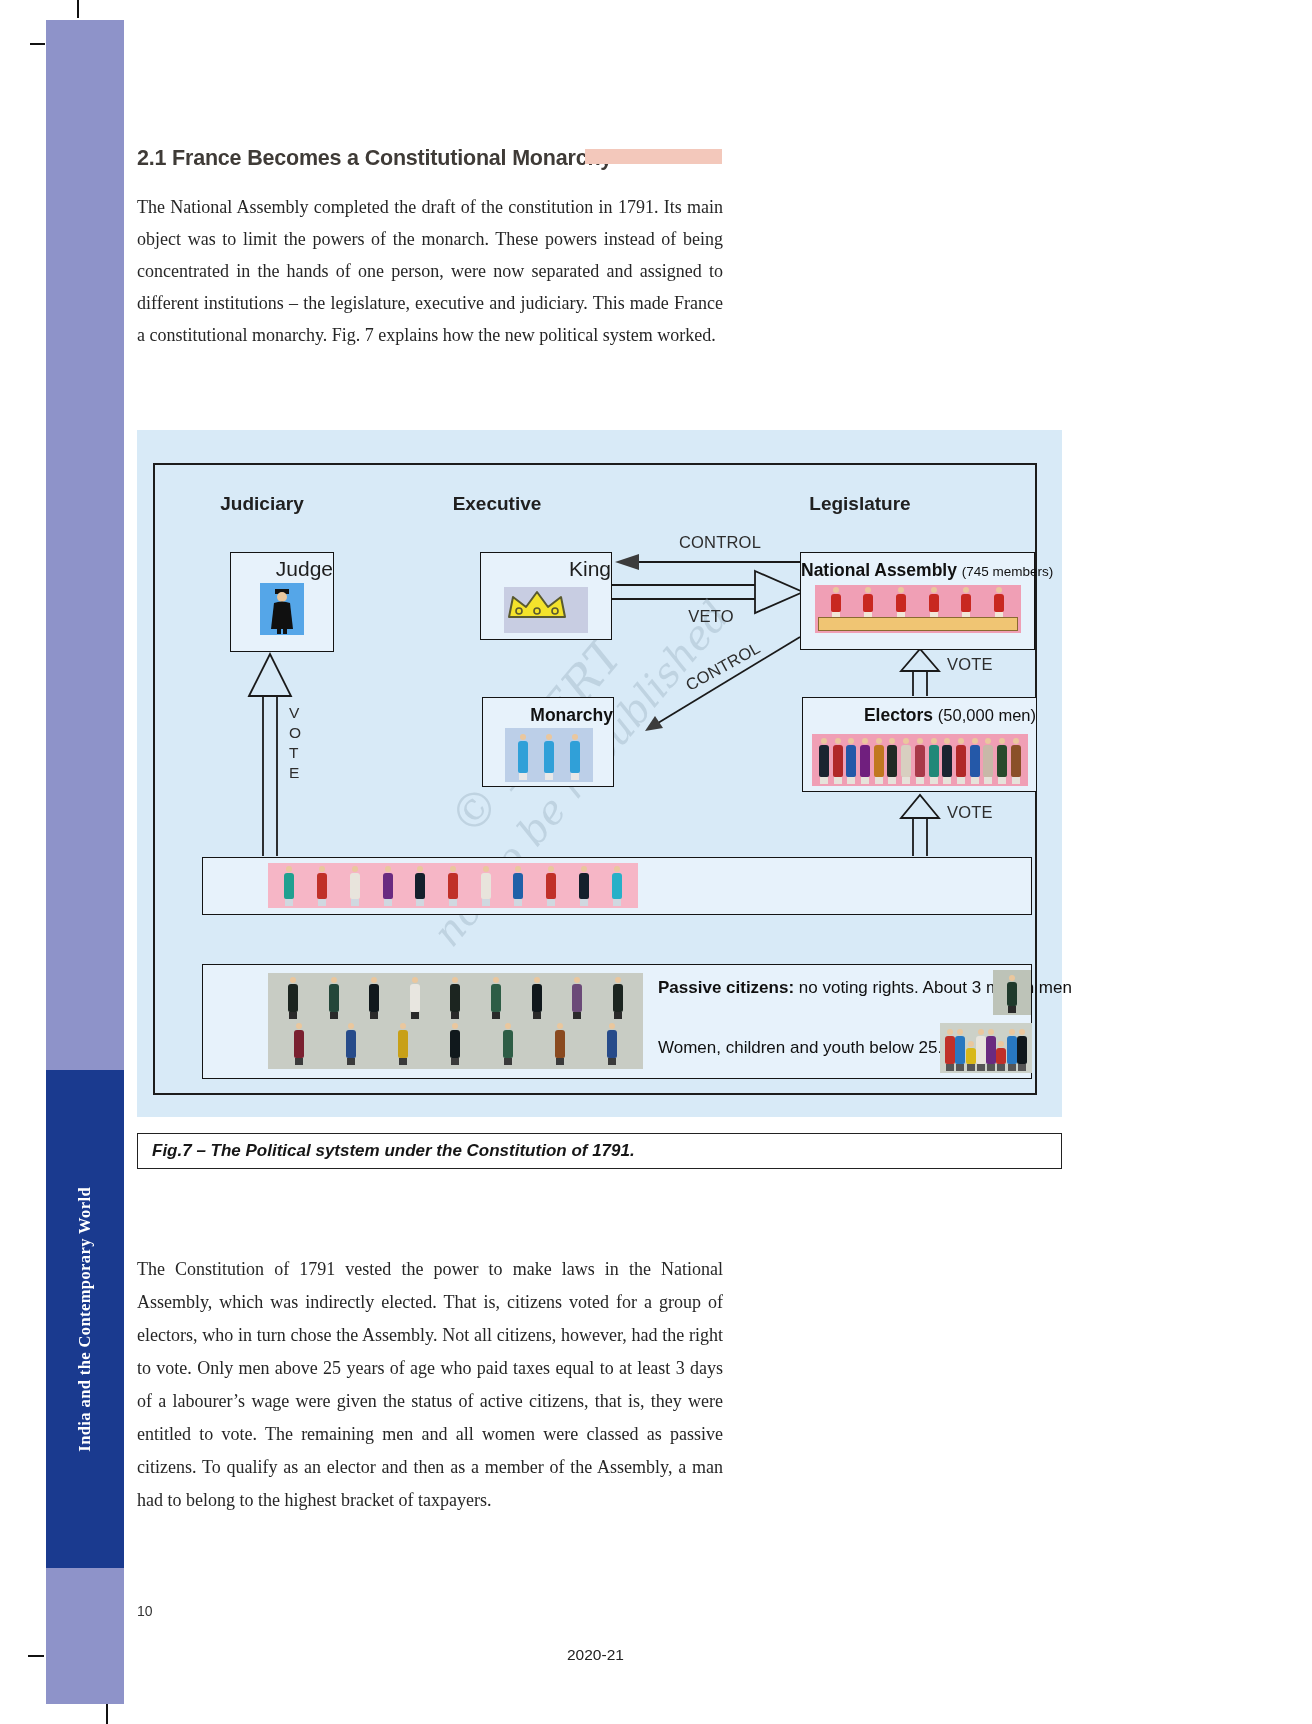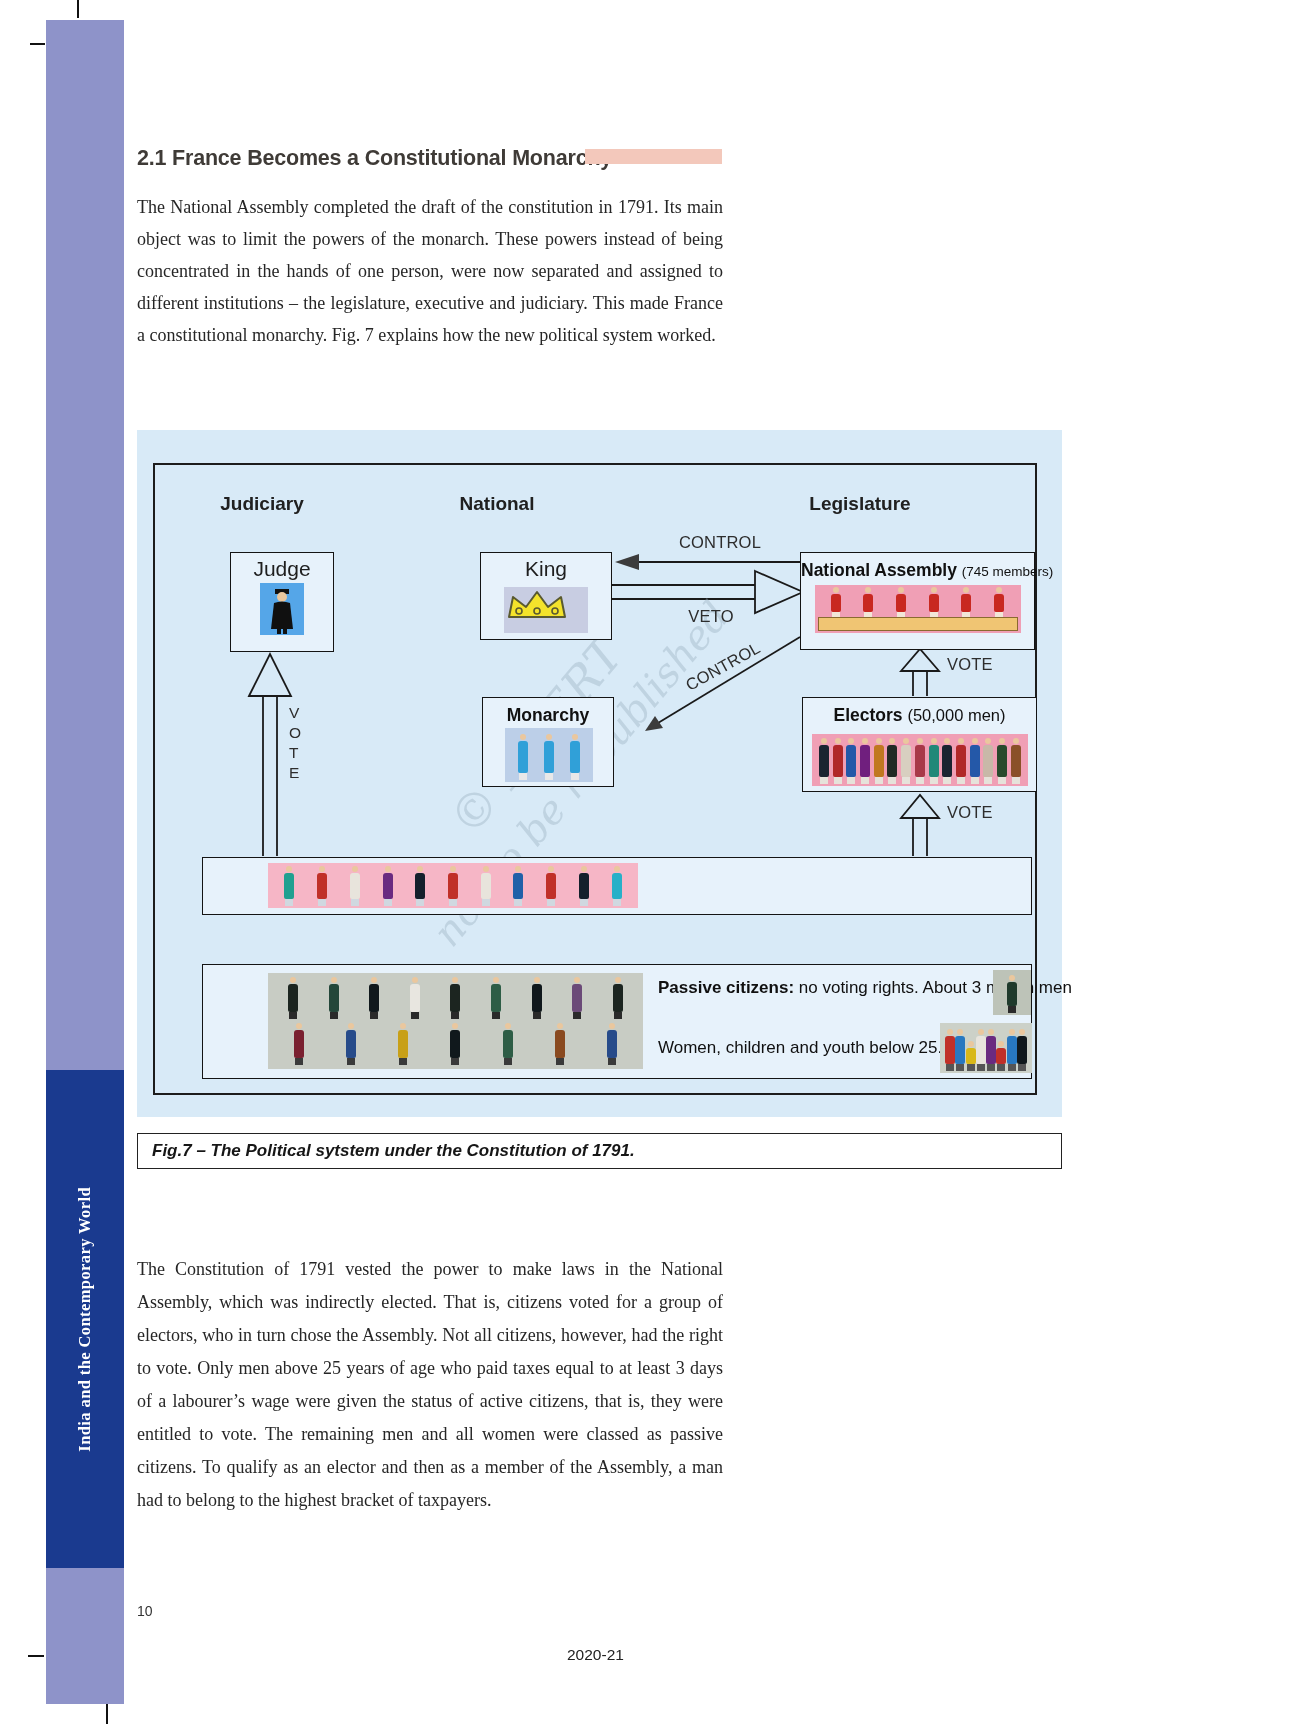--- a/index.html
+++ b/index.html
@@ -143,7 +143,7 @@
       </div>
 
       <div class="colhead" style="left:48px;top:28px;width:118px">Judiciary</div>
-      <div class="colhead" style="left:284px;top:28px;width:116px">National</div>
+      <div class="colhead" style="left:284px;top:28px;width:116px">Executive</div>
       <div class="colhead" style="left:645px;top:28px;width:120px">Legislature</div>
 
       <div class="node" style="left:75px;top:87px;width:104px;height:100px">

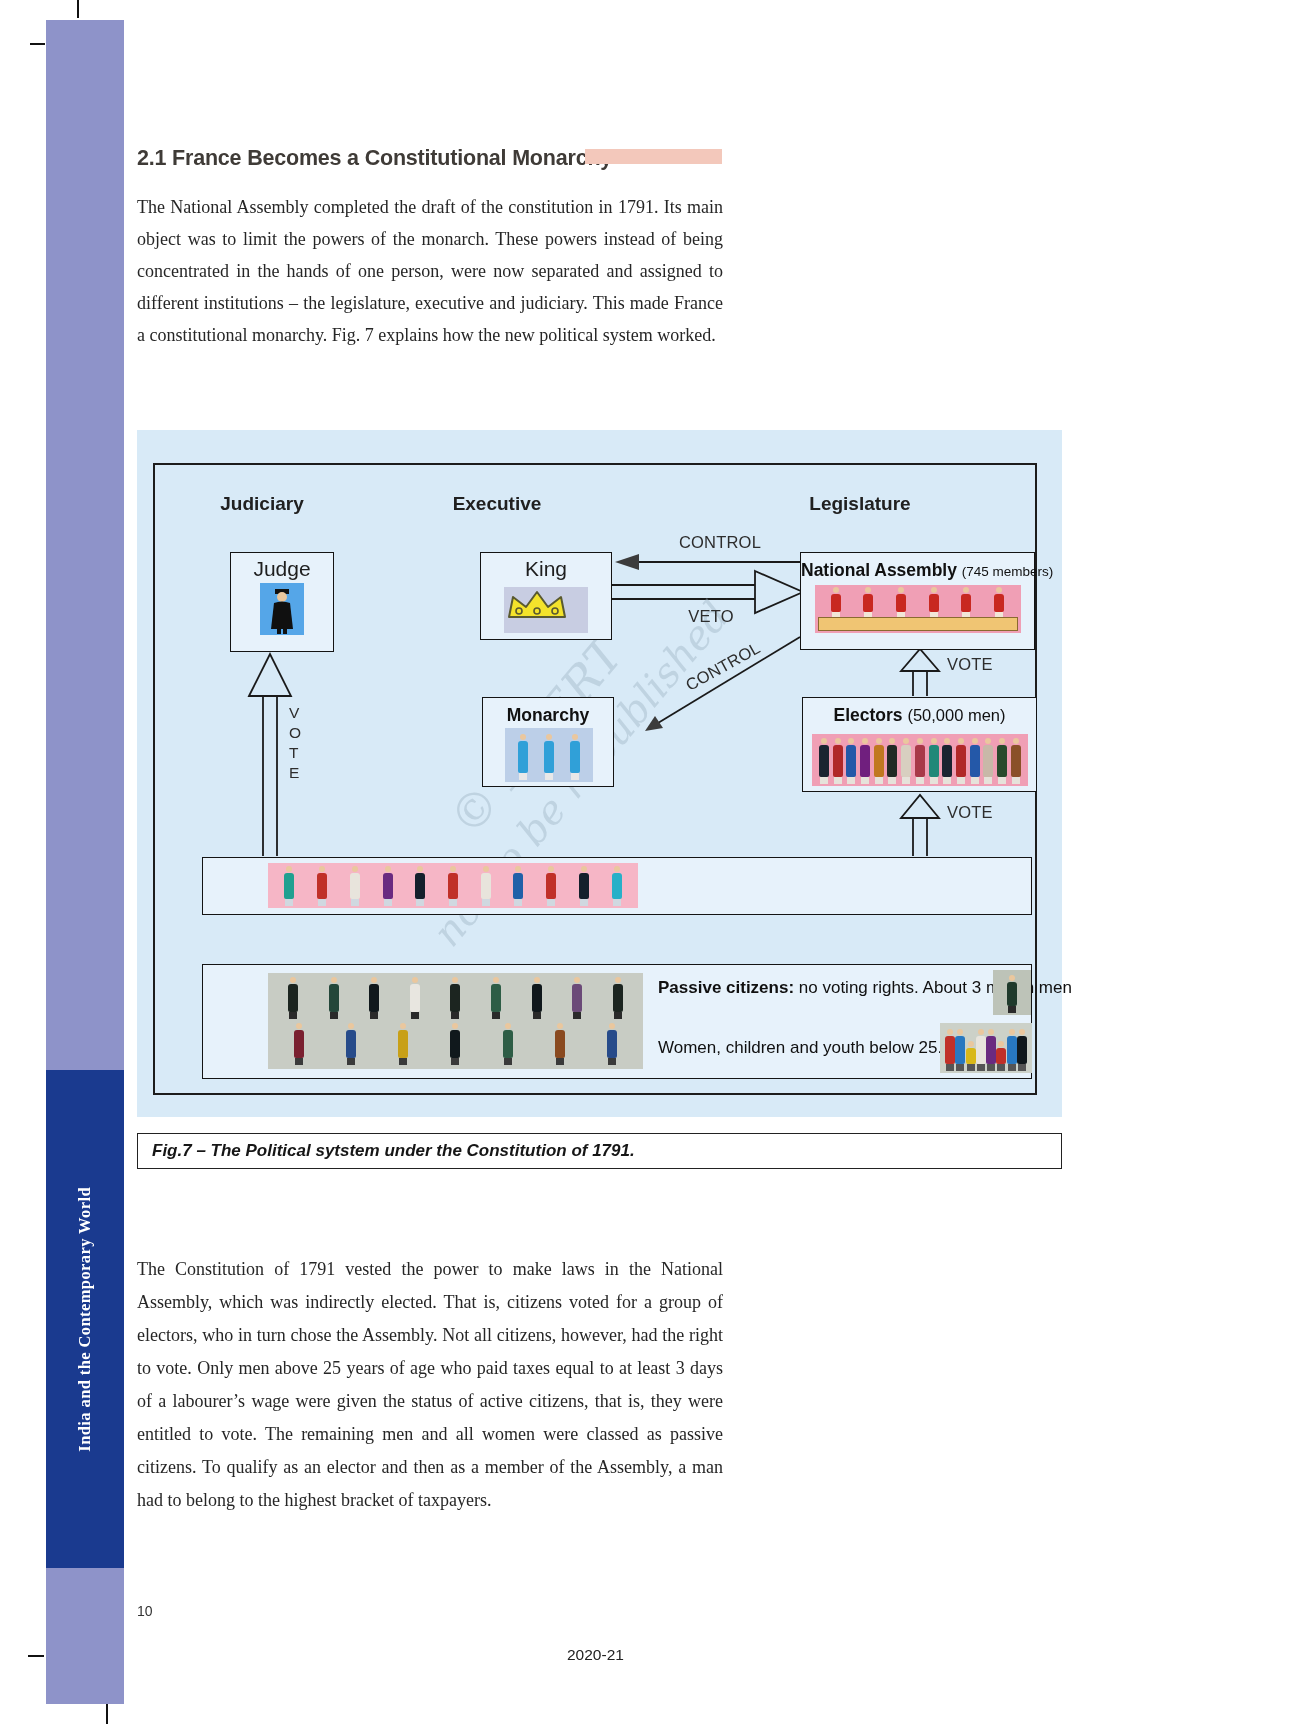--- a/index.html
+++ b/index.html
@@ -34,7 +34,7 @@
   .inner{position:absolute;left:16px;top:33px;width:884px;height:632px;border:2px solid var(--ink)}
   .inner svg{position:absolute;left:0;top:0;pointer-events:none}
   .colhead{position:absolute;font-size:19px;font-weight:700;color:#202020;text-align:center}
-  .node{position:absolute;border:1.6px solid #141414;background:var(--boxbg);text-align:center;z-index:2}
+  .node{position:absolute;border:1.6px solid #141414;background:var(--boxbg);text-align:right;z-index:2}
   .node-title{font-size:21px;color:#1e1e1e;margin-top:4px}
   .node-title-b{font-size:17.5px;font-weight:700;color:#111;margin-top:7px;white-space:nowrap}
   .node-sub{font-weight:400;font-size:13.5px}

